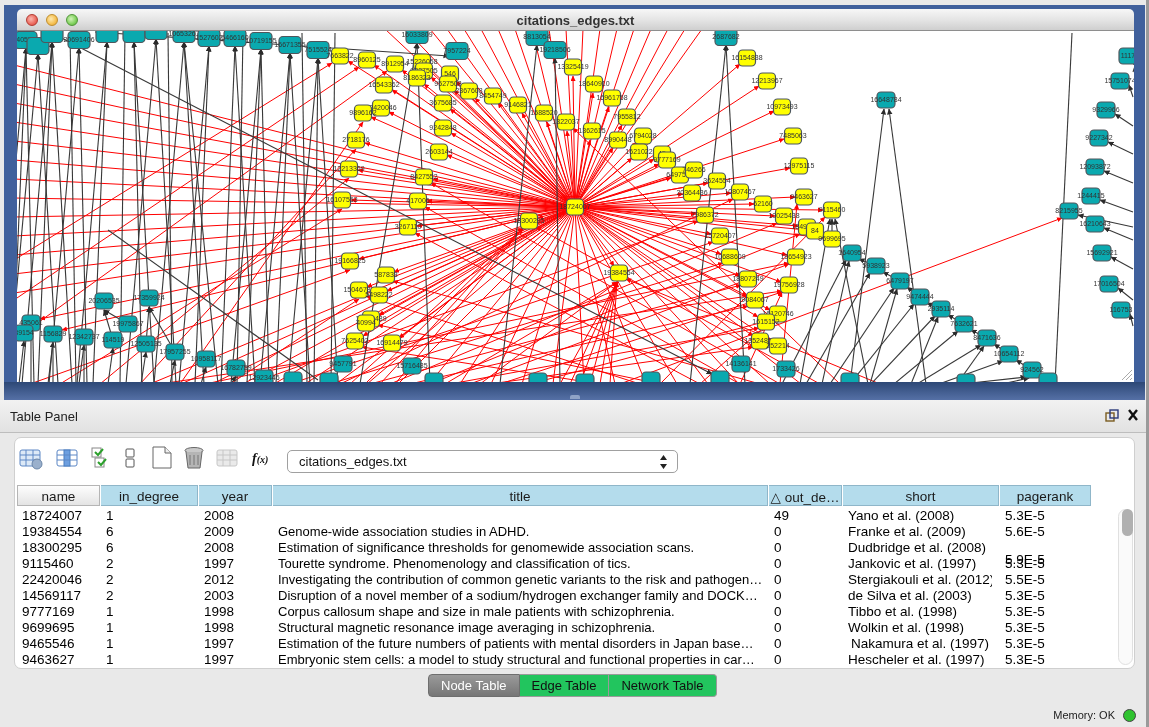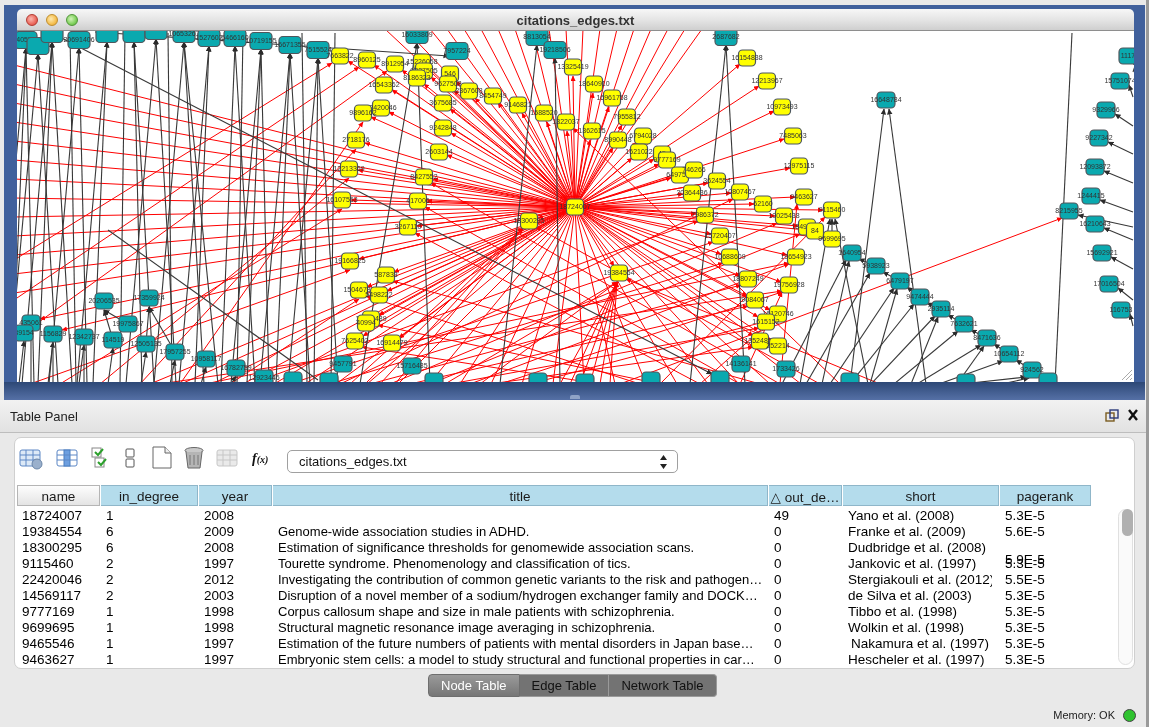--- a/index.html
+++ b/index.html
@@ -24,7 +24,7 @@
 #vscroll{position:absolute;left:1118px;top:509px;width:15px;height:156px;background:#fafafa;border:1px solid #e0e0e0;border-radius:8px}
 #vthumb{position:absolute;left:1122px;top:509px;width:11px;height:27px;background:#b0b0b0;border-radius:6px}
 #tabs{position:absolute;left:428px;top:674px;height:23px;display:flex;font-size:13px}
-#tabs div{height:23px;padding:3px 12px 0;background:#737373;border:1px solid #9a9a9a;border-left:none;color:#111}
+#tabs div{height:23px;padding:3px 12px 0;background:#22c55e;border:1px solid #9a9a9a;border-left:none;color:#111}
 #tabs div.sel{background:linear-gradient(#9a9a9a,#767676);color:#fff;border:1px solid #6e6e6e;border-radius:4px 0 0 4px}
 #tabs div.last{border-radius:0 4px 4px 0}
 #mem{position:absolute;right:34px;top:709px;font-size:11px;color:#222}

